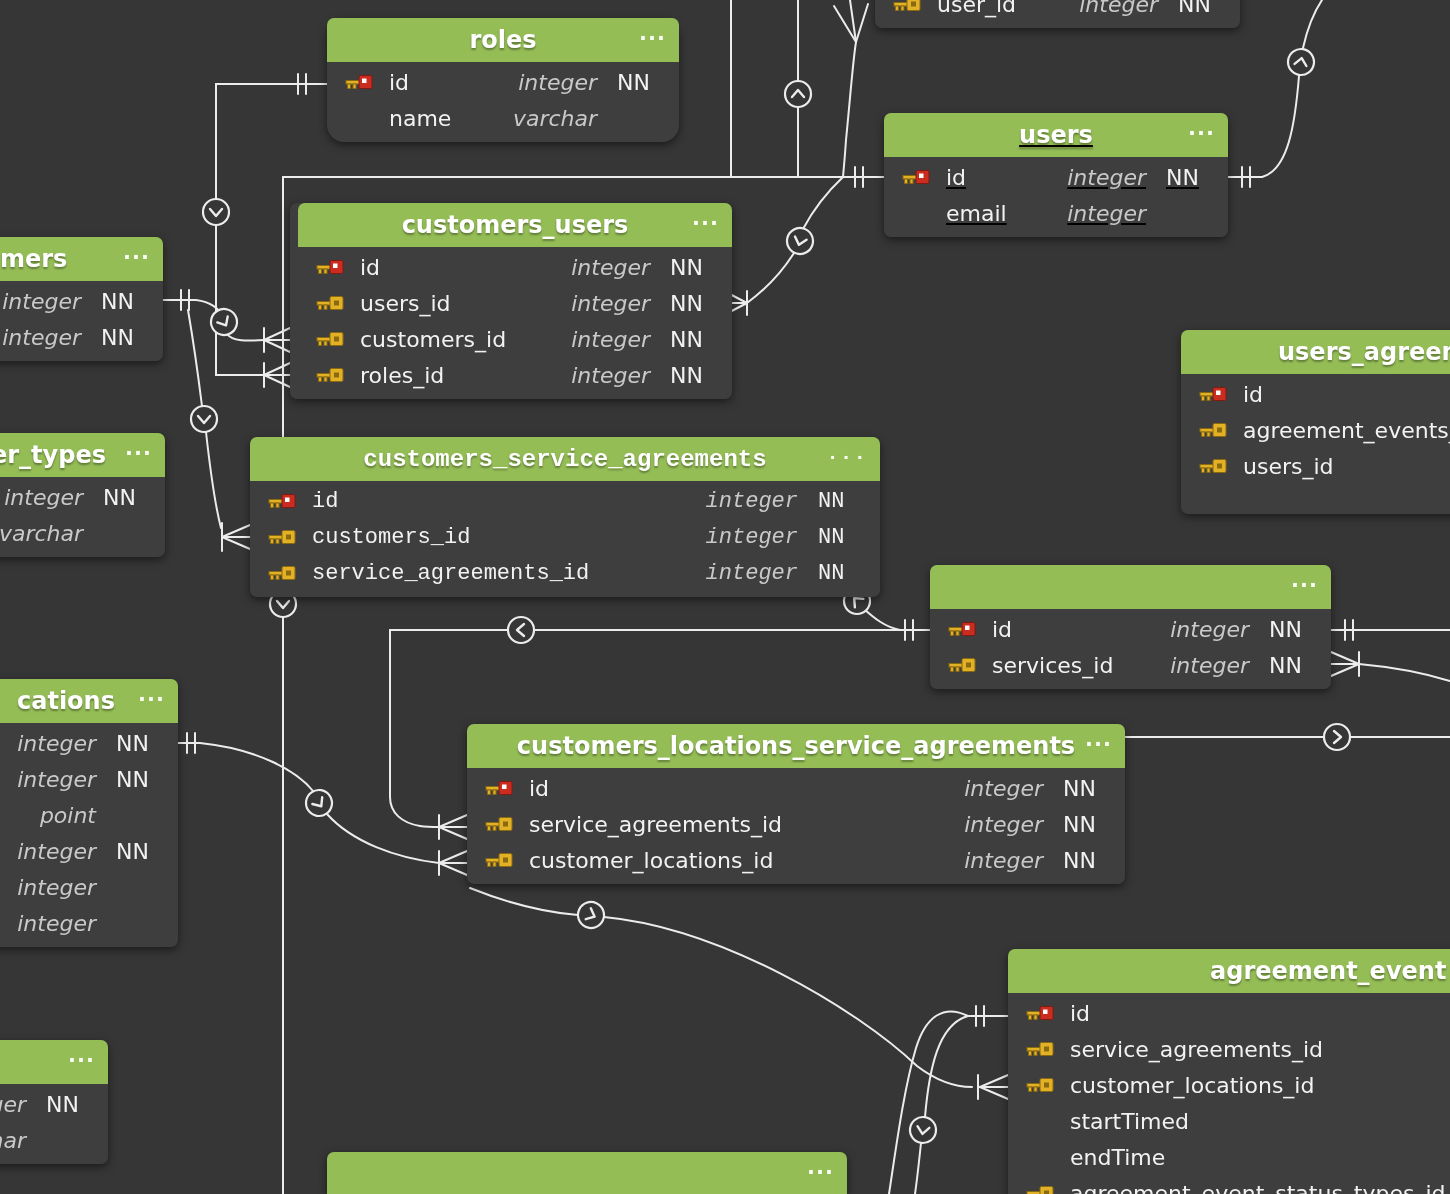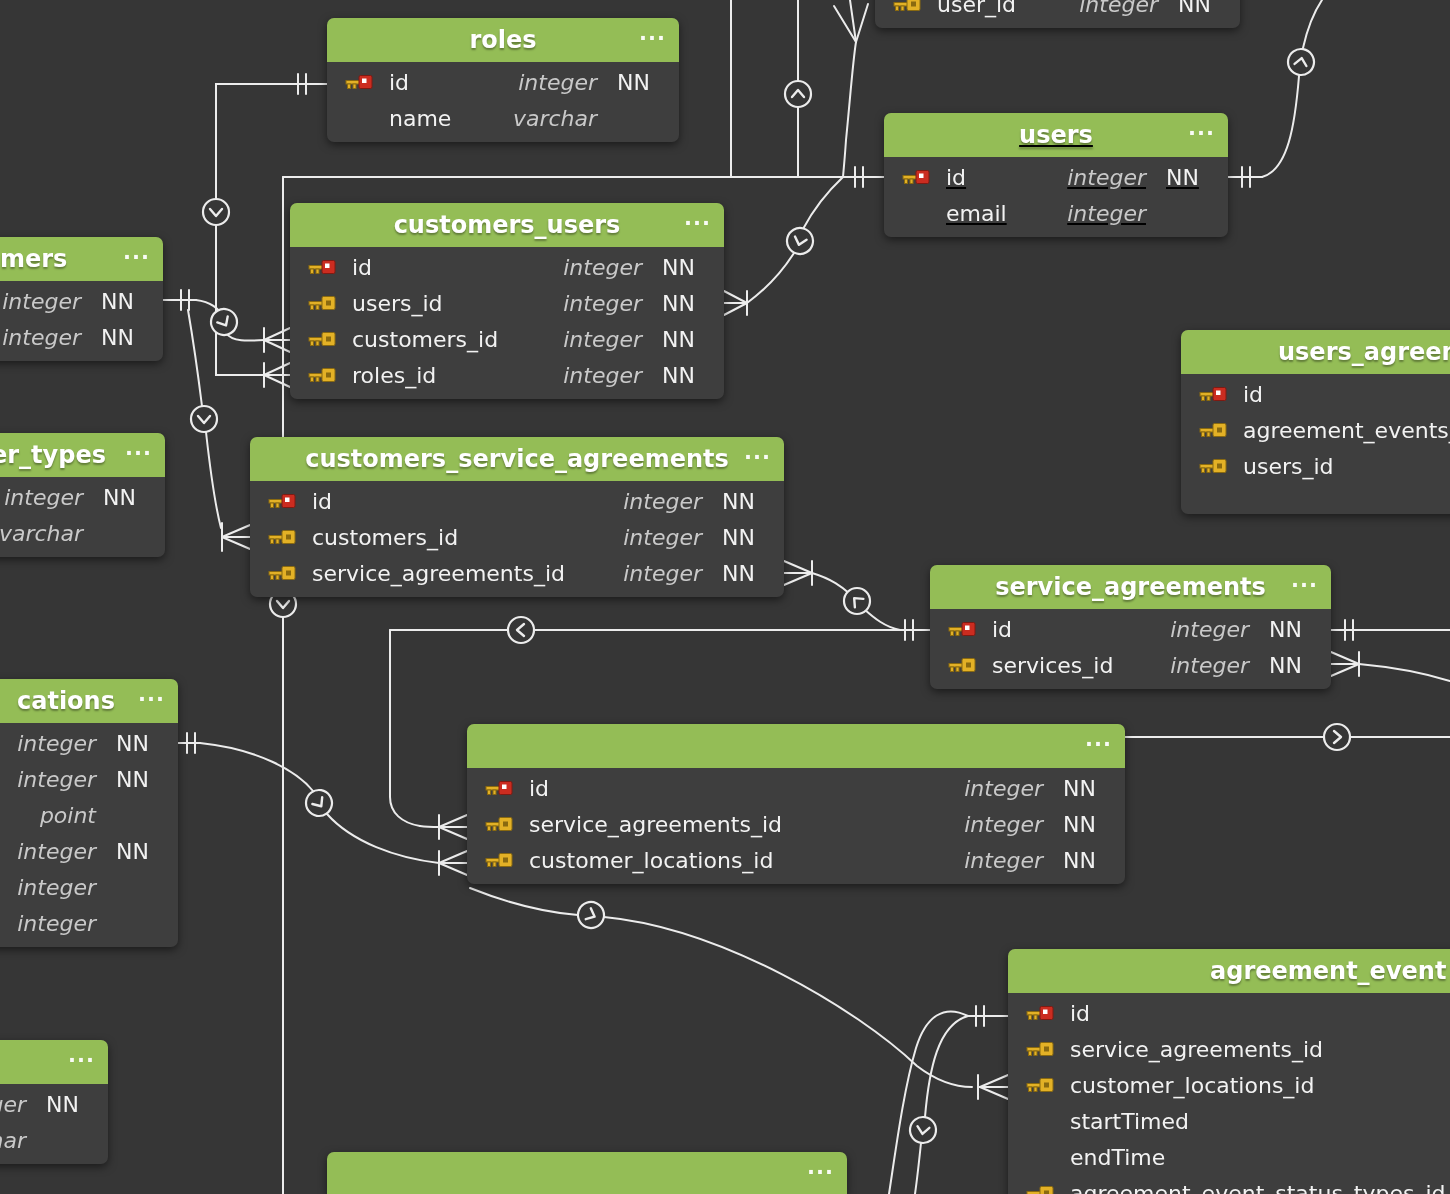--- a/index.html
+++ b/index.html
@@ -173,7 +173,7 @@
         <polyline points="-3,-6 4,0 -3,6" fill="none" stroke="#ececec" stroke-width="2.4" stroke-linecap="round" stroke-linejoin="round"></polyline>
       </g>
     </svg>
-<div class="table" style="left: 327px; top: 18px; width: 352px;">
+<div class="table" style="left: 327px; top: 18px; width: 352px; border-radius: 17px;">
       <div class="t-header">
         <span class="t-title">roles</span>
         <span class="t-menu">···</span>

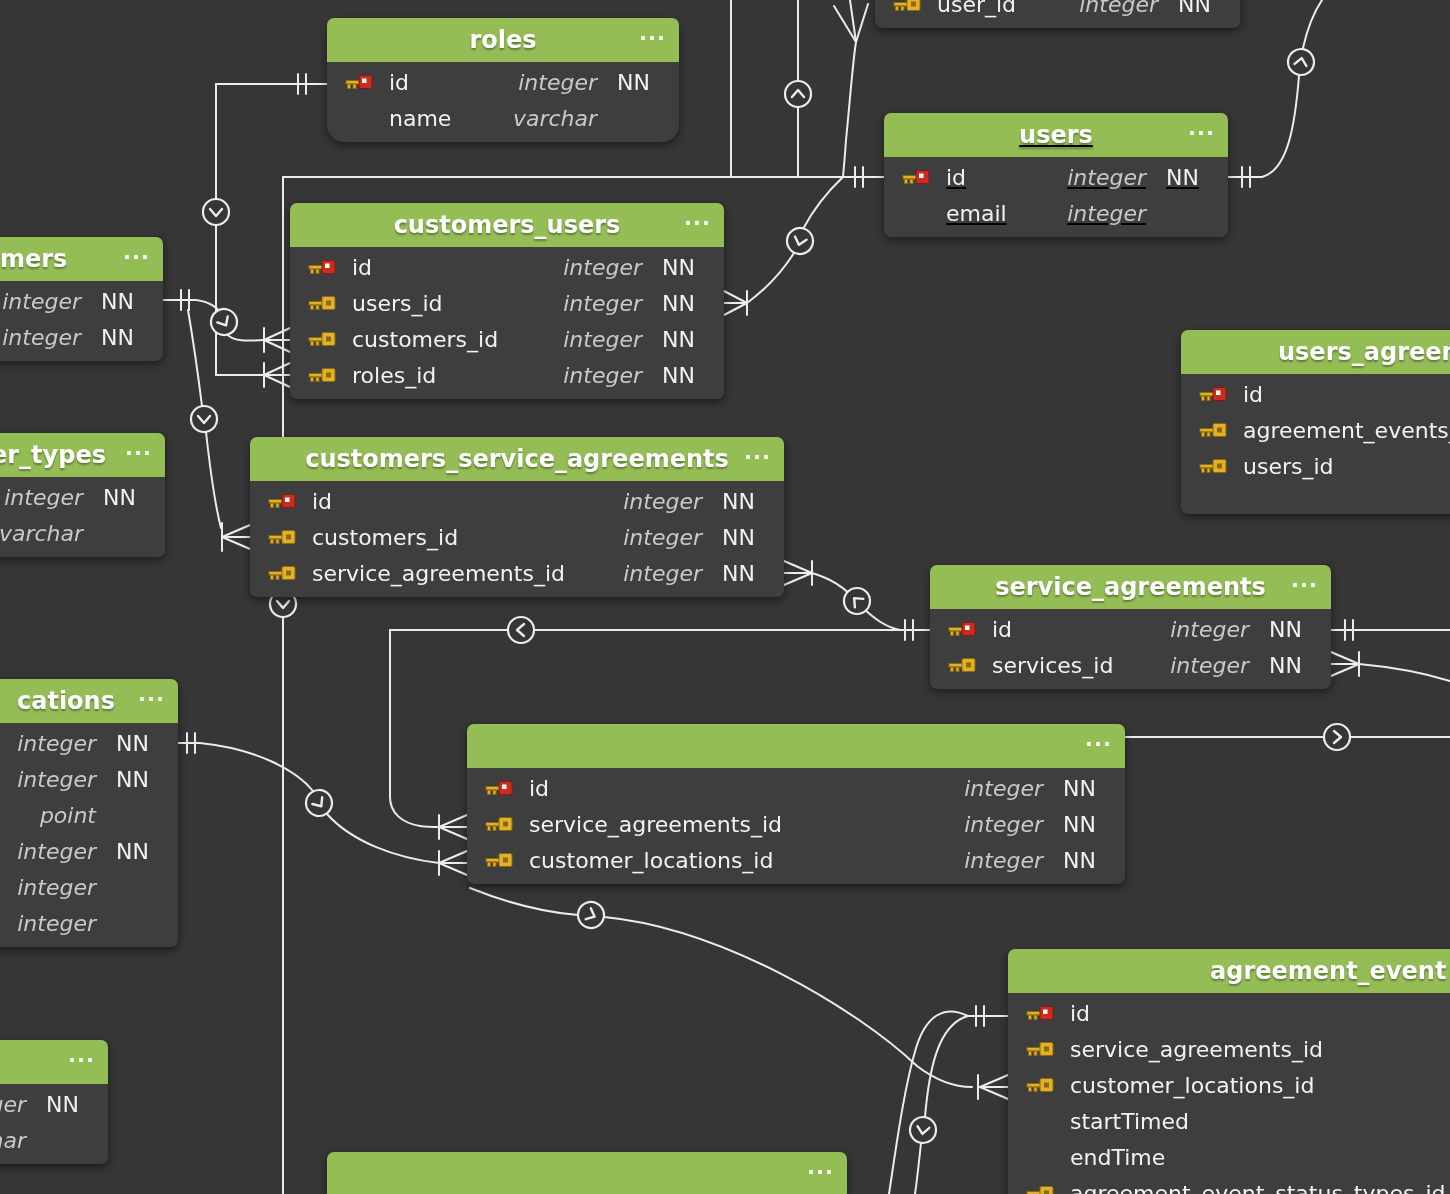--- a/index.html
+++ b/index.html
@@ -233,7 +233,7 @@
         </div>
       </div>
     </div>
-    <div class="table" style="left: 290px; top: 203px; width: 434px;">
+    <div class="table" style="left: 290px; top: 203px; width: 434px; padding-left: 8px;">
       <div class="t-header">
         <span class="t-title">customers_users</span>
         <span class="t-menu">···</span>

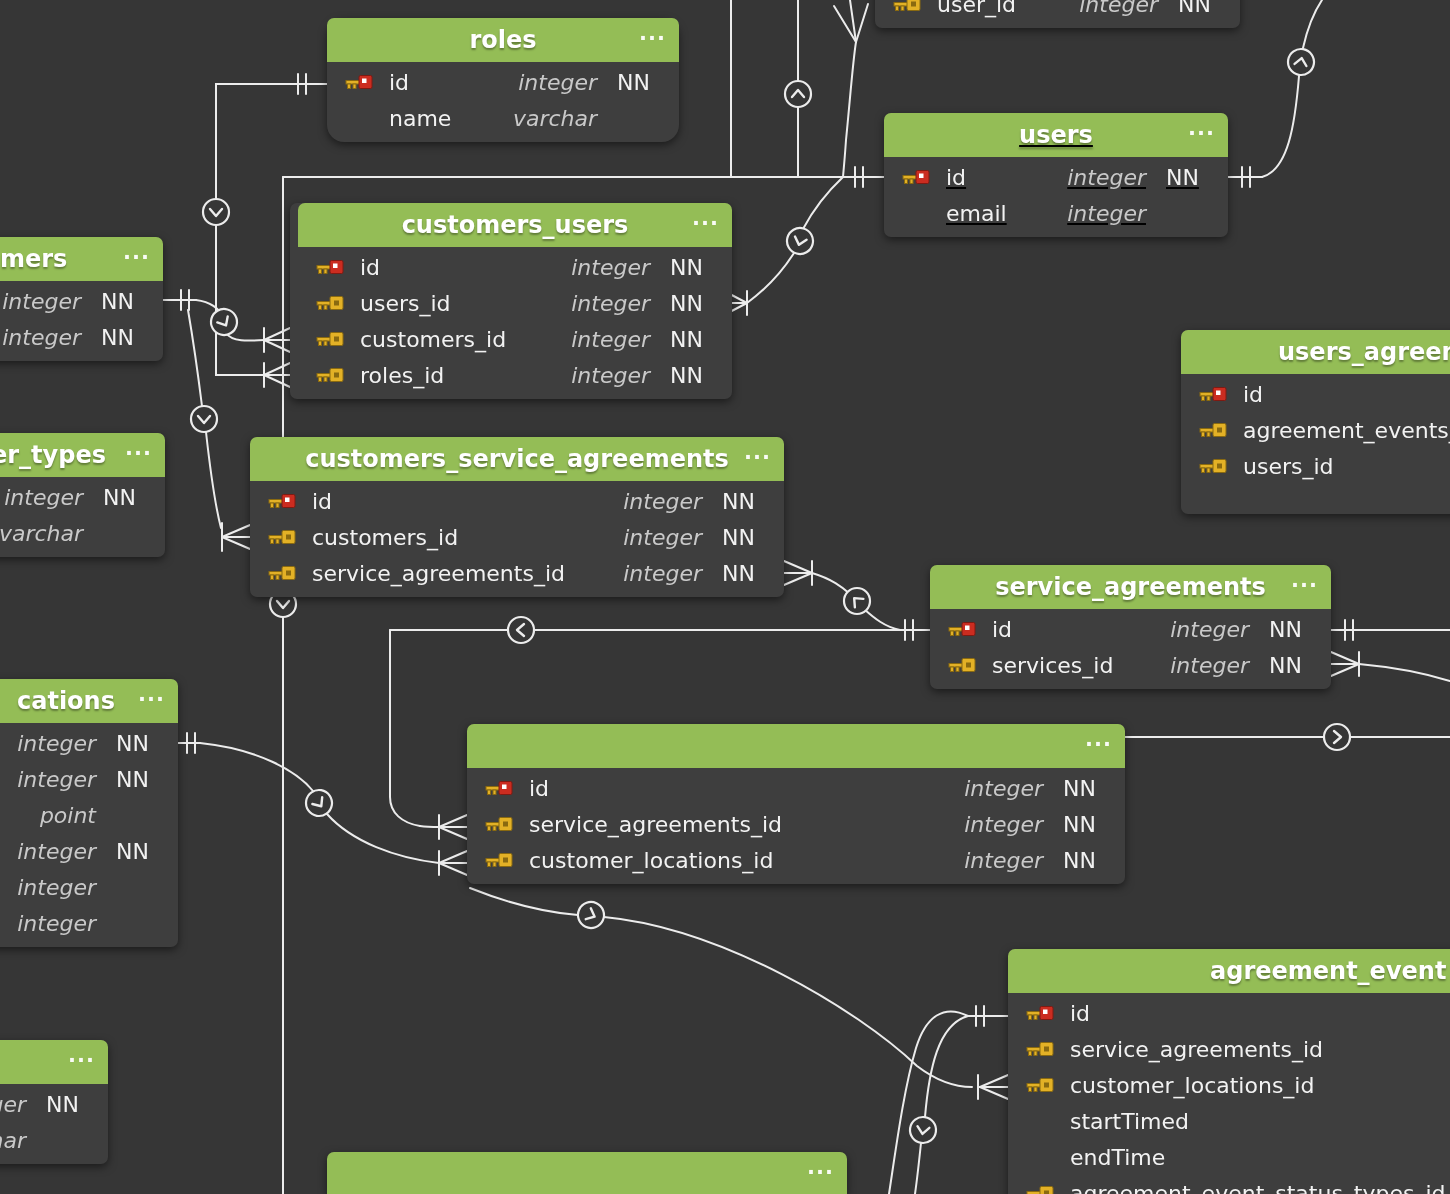--- a/index.html
+++ b/index.html
@@ -345,7 +345,7 @@
         </div>
       </div>
     </div>
-    <div class="table" style="left: 250px; top: 437px; width: 534px;">
+    <div class="table" style="left: 250px; top: 437px; width: 630px; font-family: Liberation Mono, monospace;">
       <div class="t-header">
         <span class="t-title">customers_service_agreements</span>
         <span class="t-menu">···</span>

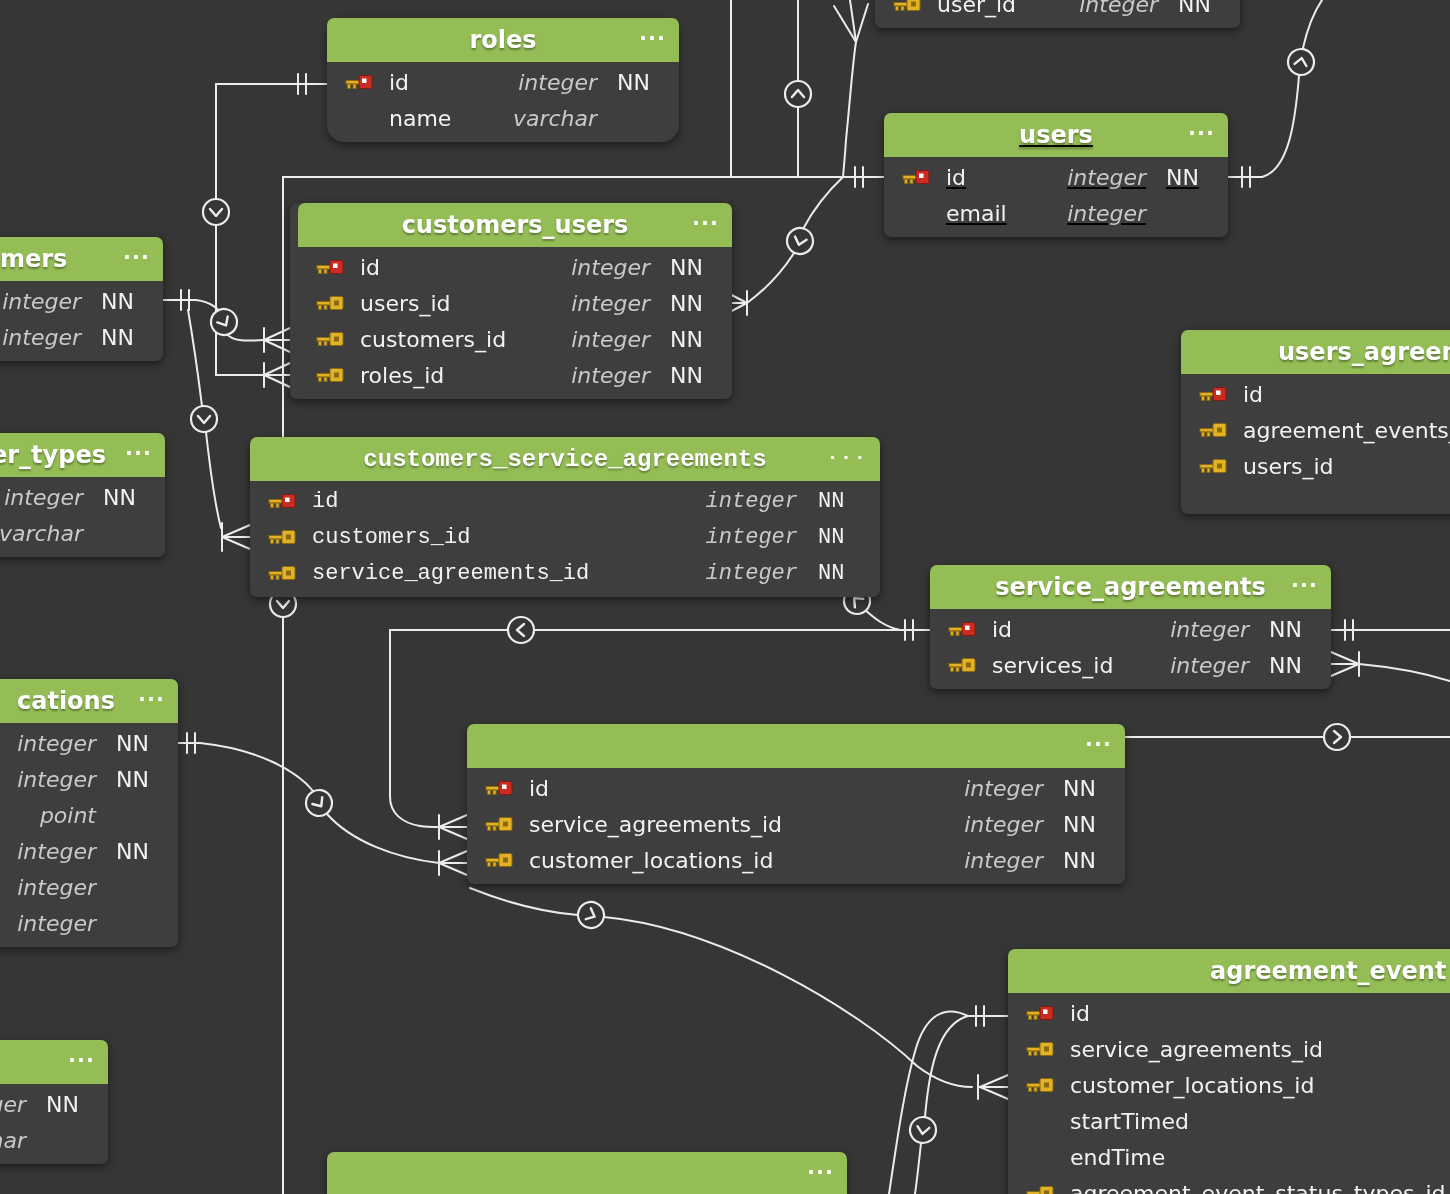--- a/index.html
+++ b/index.html
@@ -458,7 +458,6 @@
     </div>
     <div class="table" style="left: 930px; top: 565px; width: 401px;">
       <div class="t-header">
-        <span class="t-title">service_agreements</span>
         <span class="t-menu">···</span>
       </div>
       <div class="t-body">

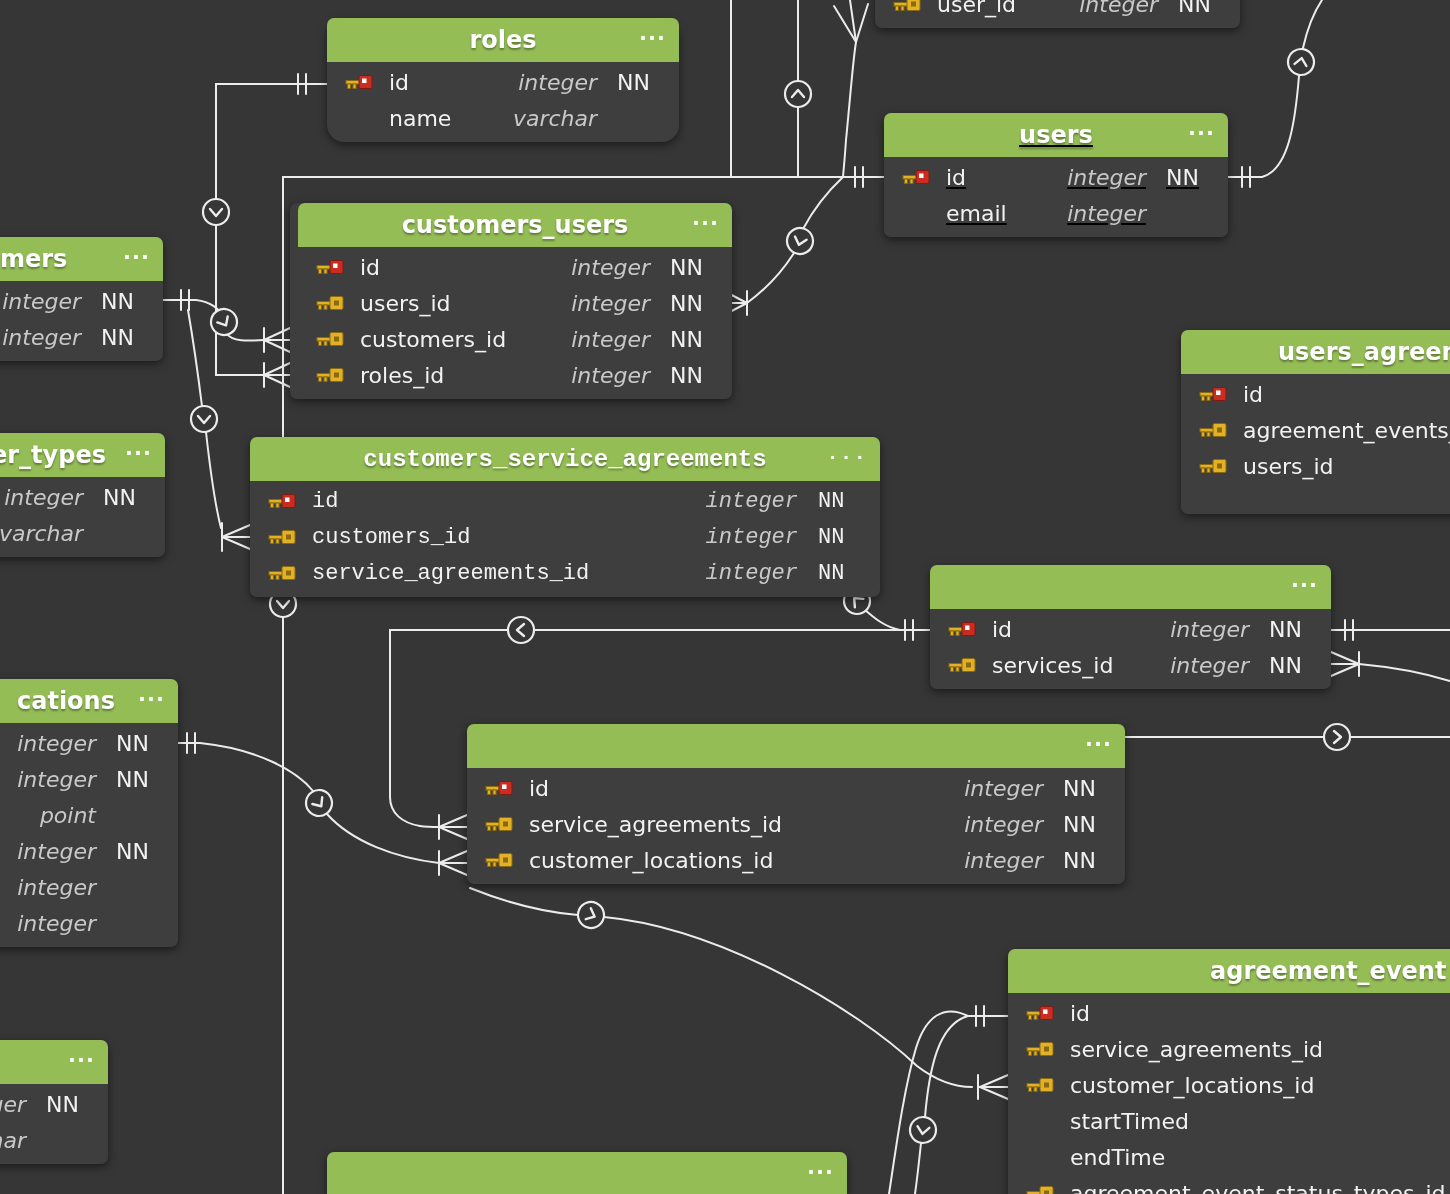--- a/index.html
+++ b/index.html
@@ -541,6 +541,7 @@
     </div>
     <div class="table" style="left: 467px; top: 724px; width: 658px;">
       <div class="t-header">
+        <span class="t-title">customers_locations_service_agreements</span>
         <span class="t-menu">···</span>
       </div>
       <div class="t-body">

